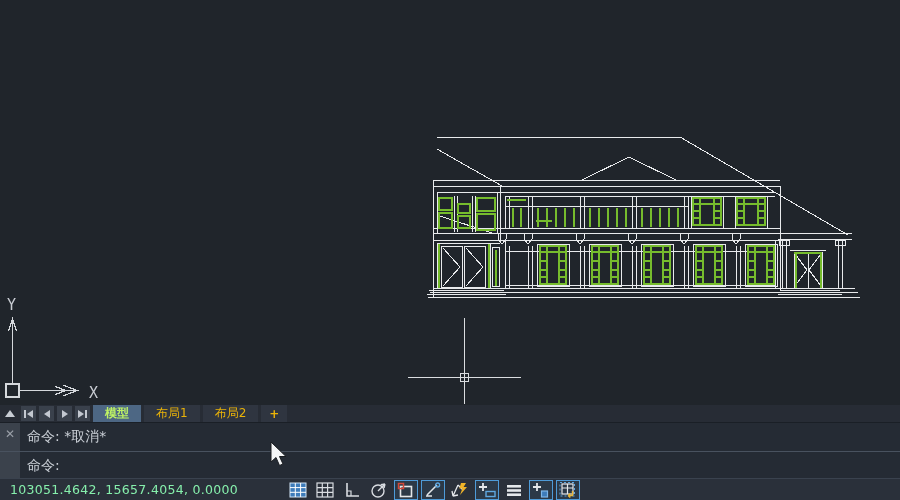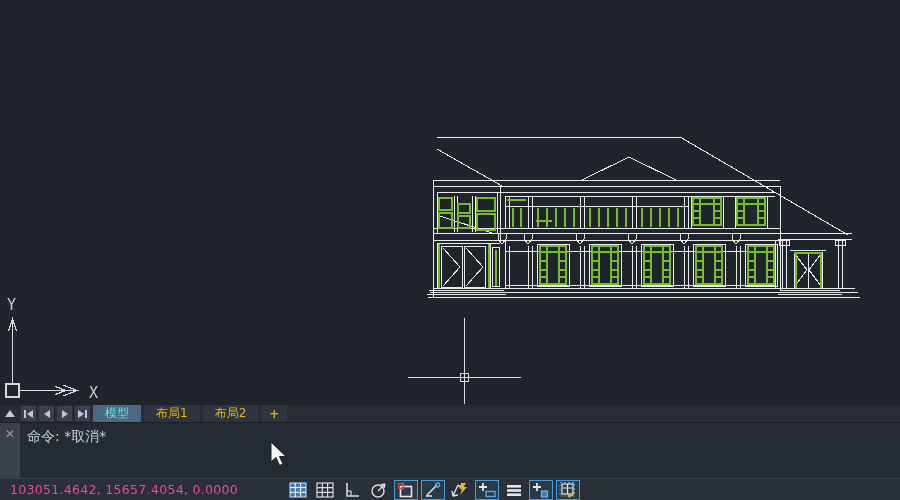--- a/index.html
+++ b/index.html
@@ -26,7 +26,7 @@
   .navbar-bar{width:2px;height:8px;background:#C3C8D0;}
   .tab{min-width:46px;padding:0 12px;display:flex;align-items:center;justify-content:center;
        background:#2F3540;color:#eab308;font-size:12px;cursor:pointer;white-space:nowrap;}
-  .tab.active{background:#4D6784;color:#5eead4;font-weight:normal;}
+  .tab.active{background:#4D6784;color:#bef264;font-weight:bold;}
   .tab.plus{min-width:24px;padding:0 8px;font-weight:bold;}
 
   

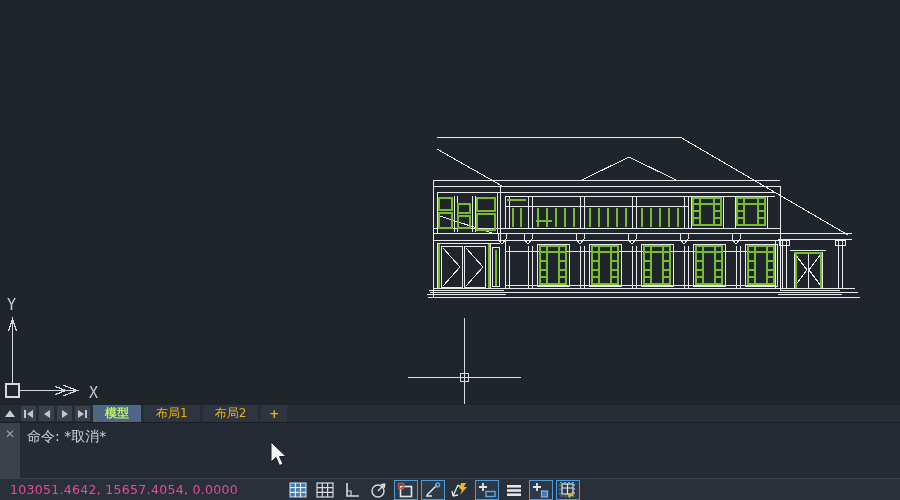--- a/index.html
+++ b/index.html
@@ -169,6 +169,7 @@
     <div class="cmd-gutter"></div>
     <div class="cmd-close">✕</div>
     <div class="cmd-row cmd-history">命令: *取消*</div>
+    <div class="cmd-row cmd-prompt">命令:</div>
   </div>
 
   <div class="statusbar">

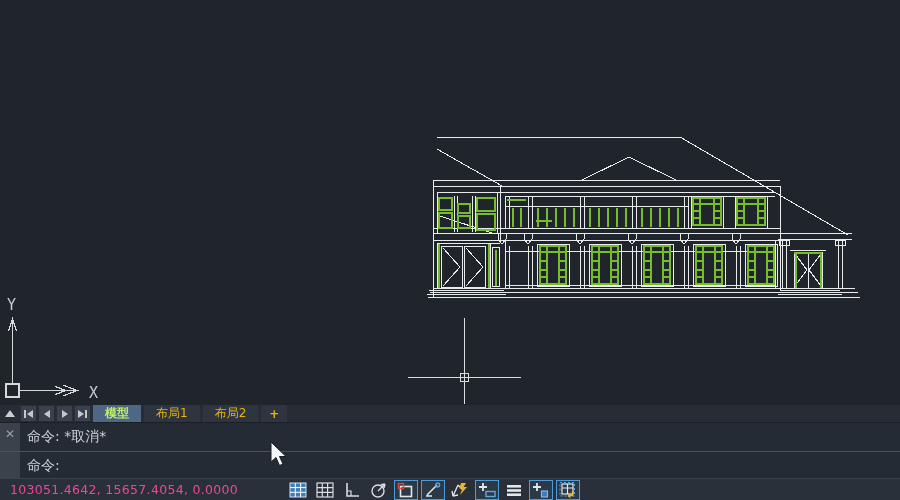--- a/index.html
+++ b/index.html
@@ -43,7 +43,7 @@
   
   .statusbar{position:absolute;left:0;top:478px;width:900px;height:22px;background:#2A303A;
              border-top:1px solid #3A424E;}
-  .coords{position:absolute;left:10px;top:3px;font-size:12.5px;color:#ec4899;letter-spacing:.3px;}
+  .coords{position:absolute;left:10px;top:3px;font-size:12.5px;color:#86efac;letter-spacing:.3px;}
   .togglestrip{position:absolute;left:286px;top:0;height:22px;display:flex;align-items:center;gap:3px;}
   .toggle{width:24px;height:20px;display:flex;align-items:center;justify-content:center;
           border:1px solid transparent;cursor:pointer;}

